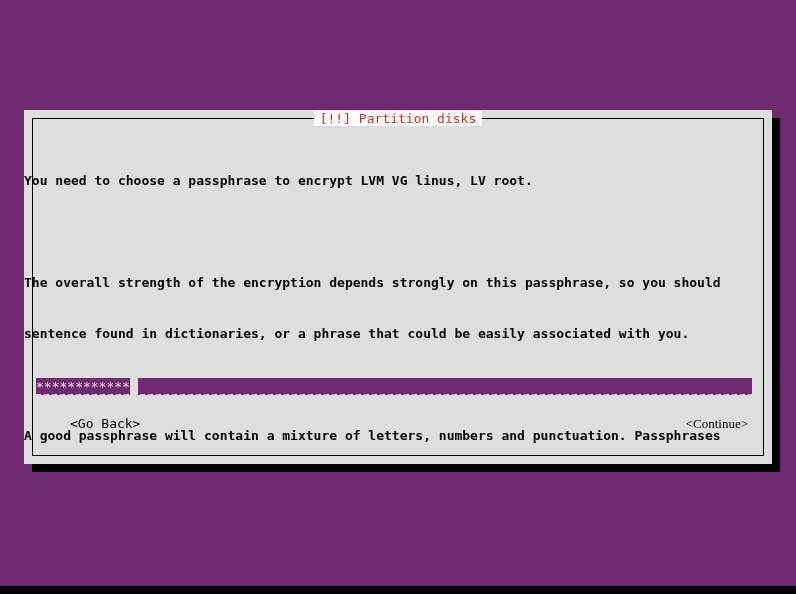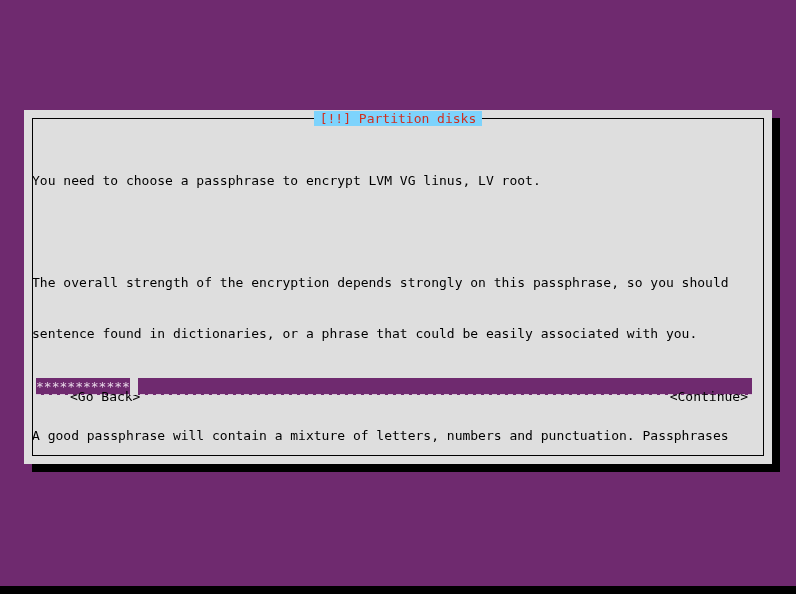--- a/index.html
+++ b/index.html
@@ -64,7 +64,7 @@
     z-index: 5;
   }
   .dialog-title span {
-    background: #7dd3fc;
+    background: #ffffff;
     padding: 0 6px;
   }
 

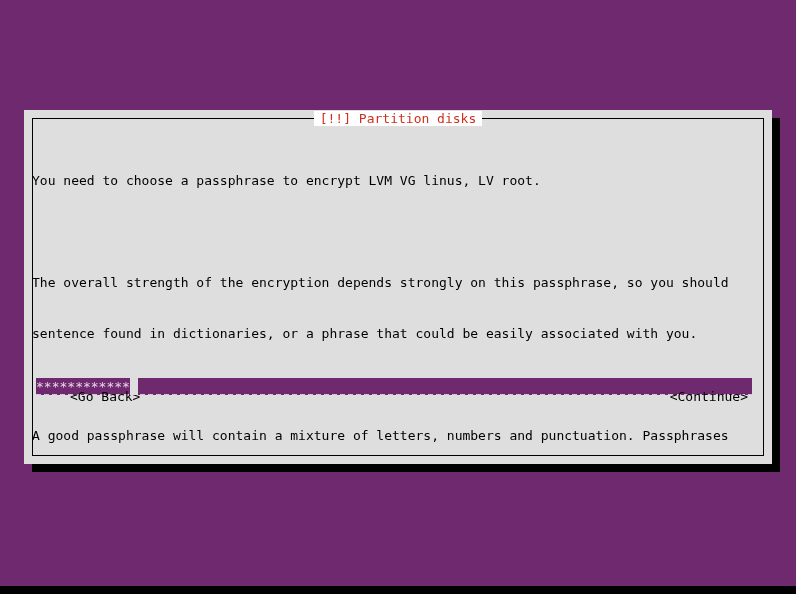--- a/index.html
+++ b/index.html
@@ -71,10 +71,11 @@
   
   .content {
     position: absolute;
-    left: 32px;
+    left: 24px;
     top: 138px;
     width: 714px;
     color: #000000;
+    font-weight: bold;
   }
   .para {
     white-space: pre;

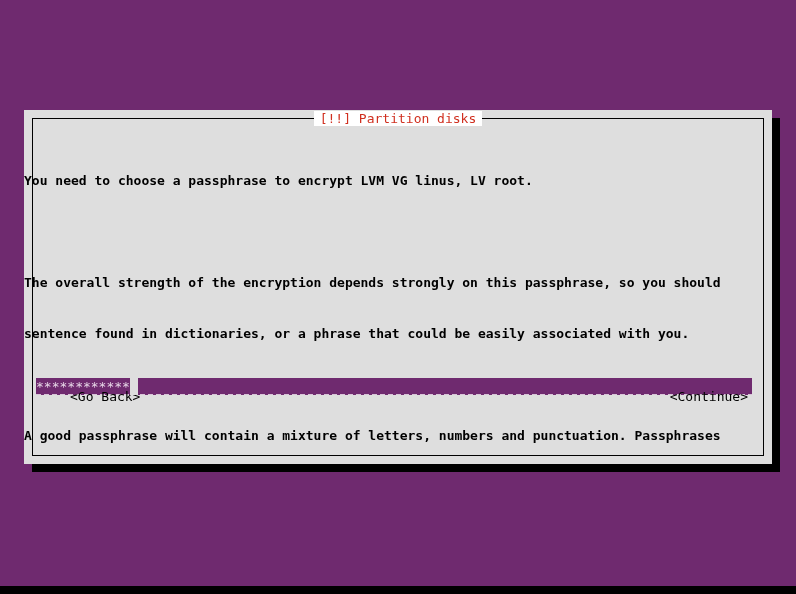--- a/index.html
+++ b/index.html
@@ -137,7 +137,7 @@
   .buttons {
     position: absolute;
     left: 38px;
-    top: 388px;
+    top: 415px;
     width: 710px;
     height: 20px;
   }

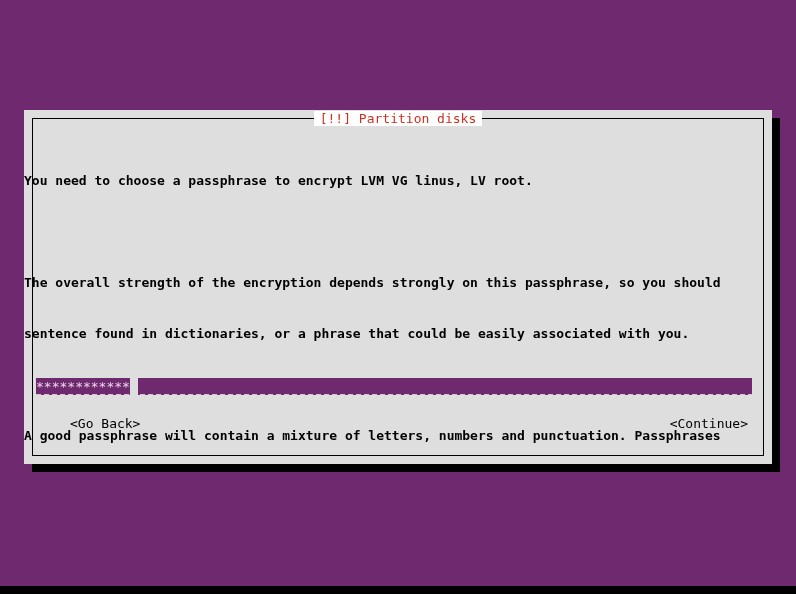--- a/index.html
+++ b/index.html
@@ -156,7 +156,7 @@
     cursor: default;
   }
   .btn-back { left: 32px; }
-  .btn-continue { right: 0px; }
+  .btn-continue { right: 0px; font-family: Liberation Serif, serif; }
 
   
   .statusbar {

